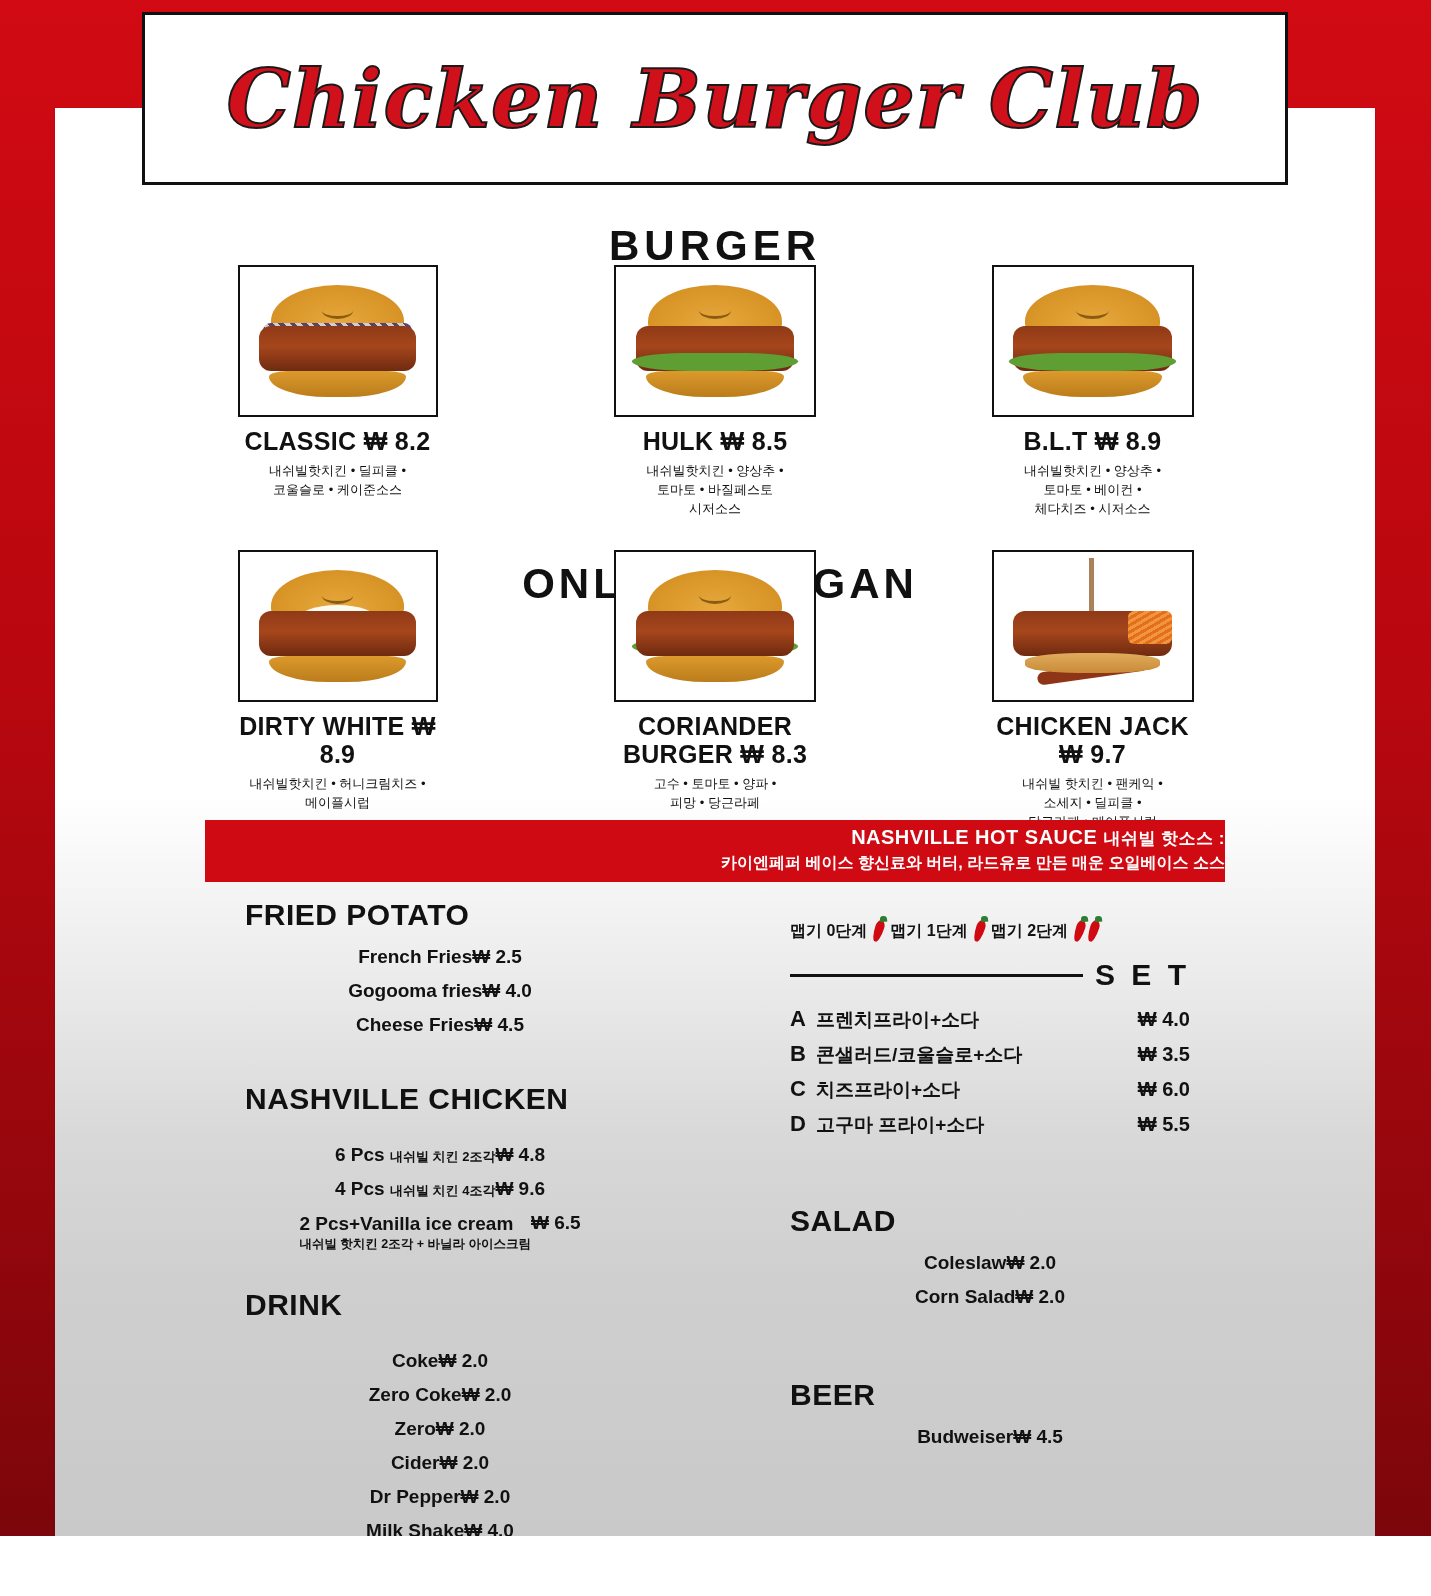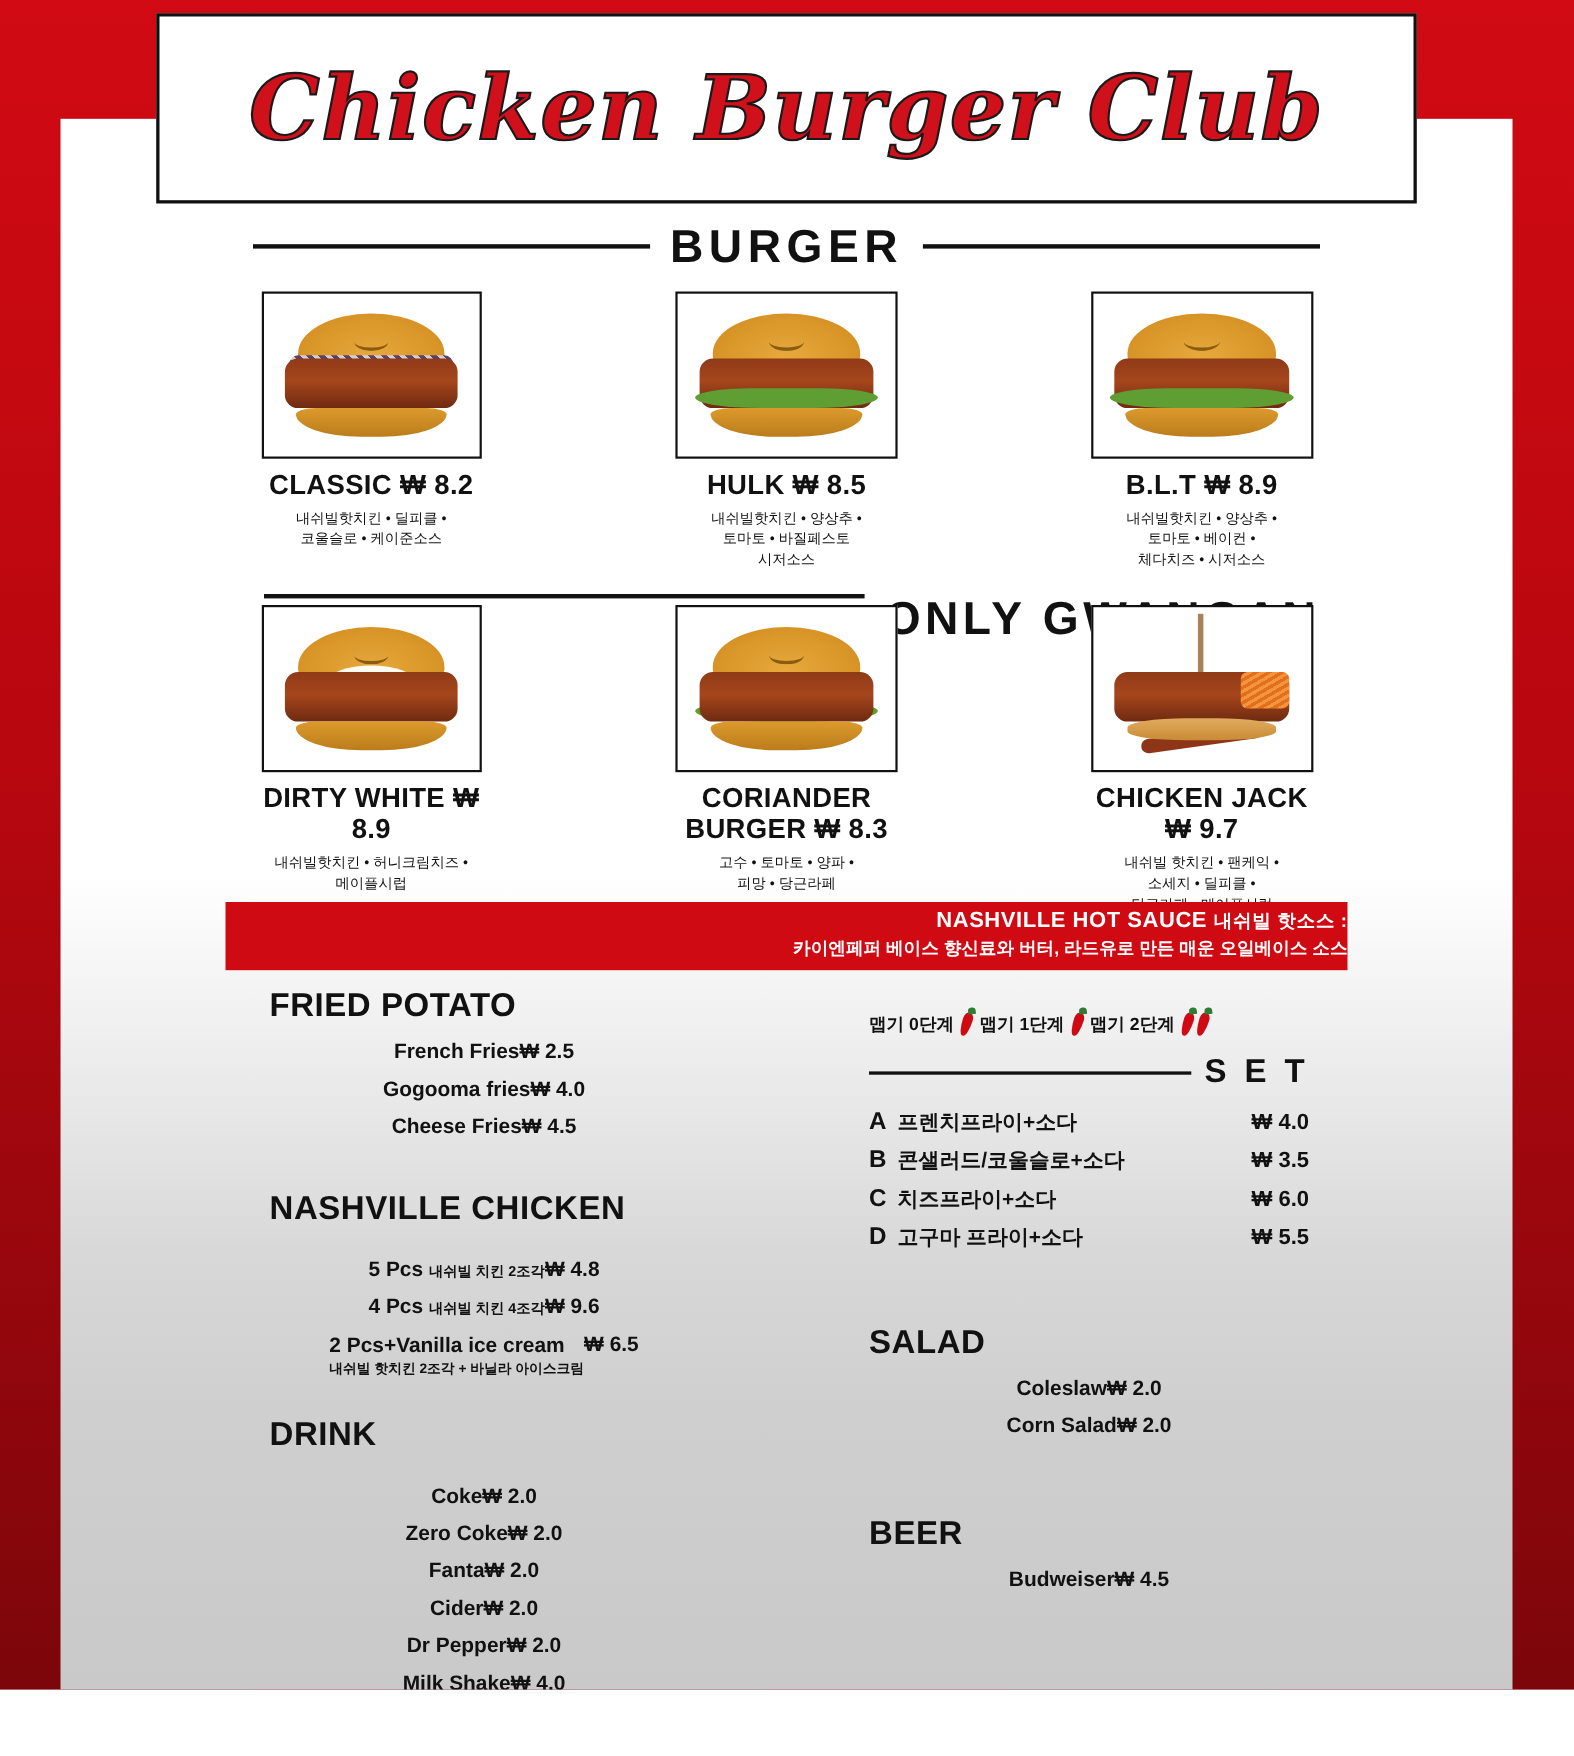--- a/index.html
+++ b/index.html
@@ -69,6 +69,7 @@
     display: flex;
     align-items: center;
     gap: 18px;
+    flex-direction: column;
   }
   .sec-head .rule {
     flex: 1 1 auto;

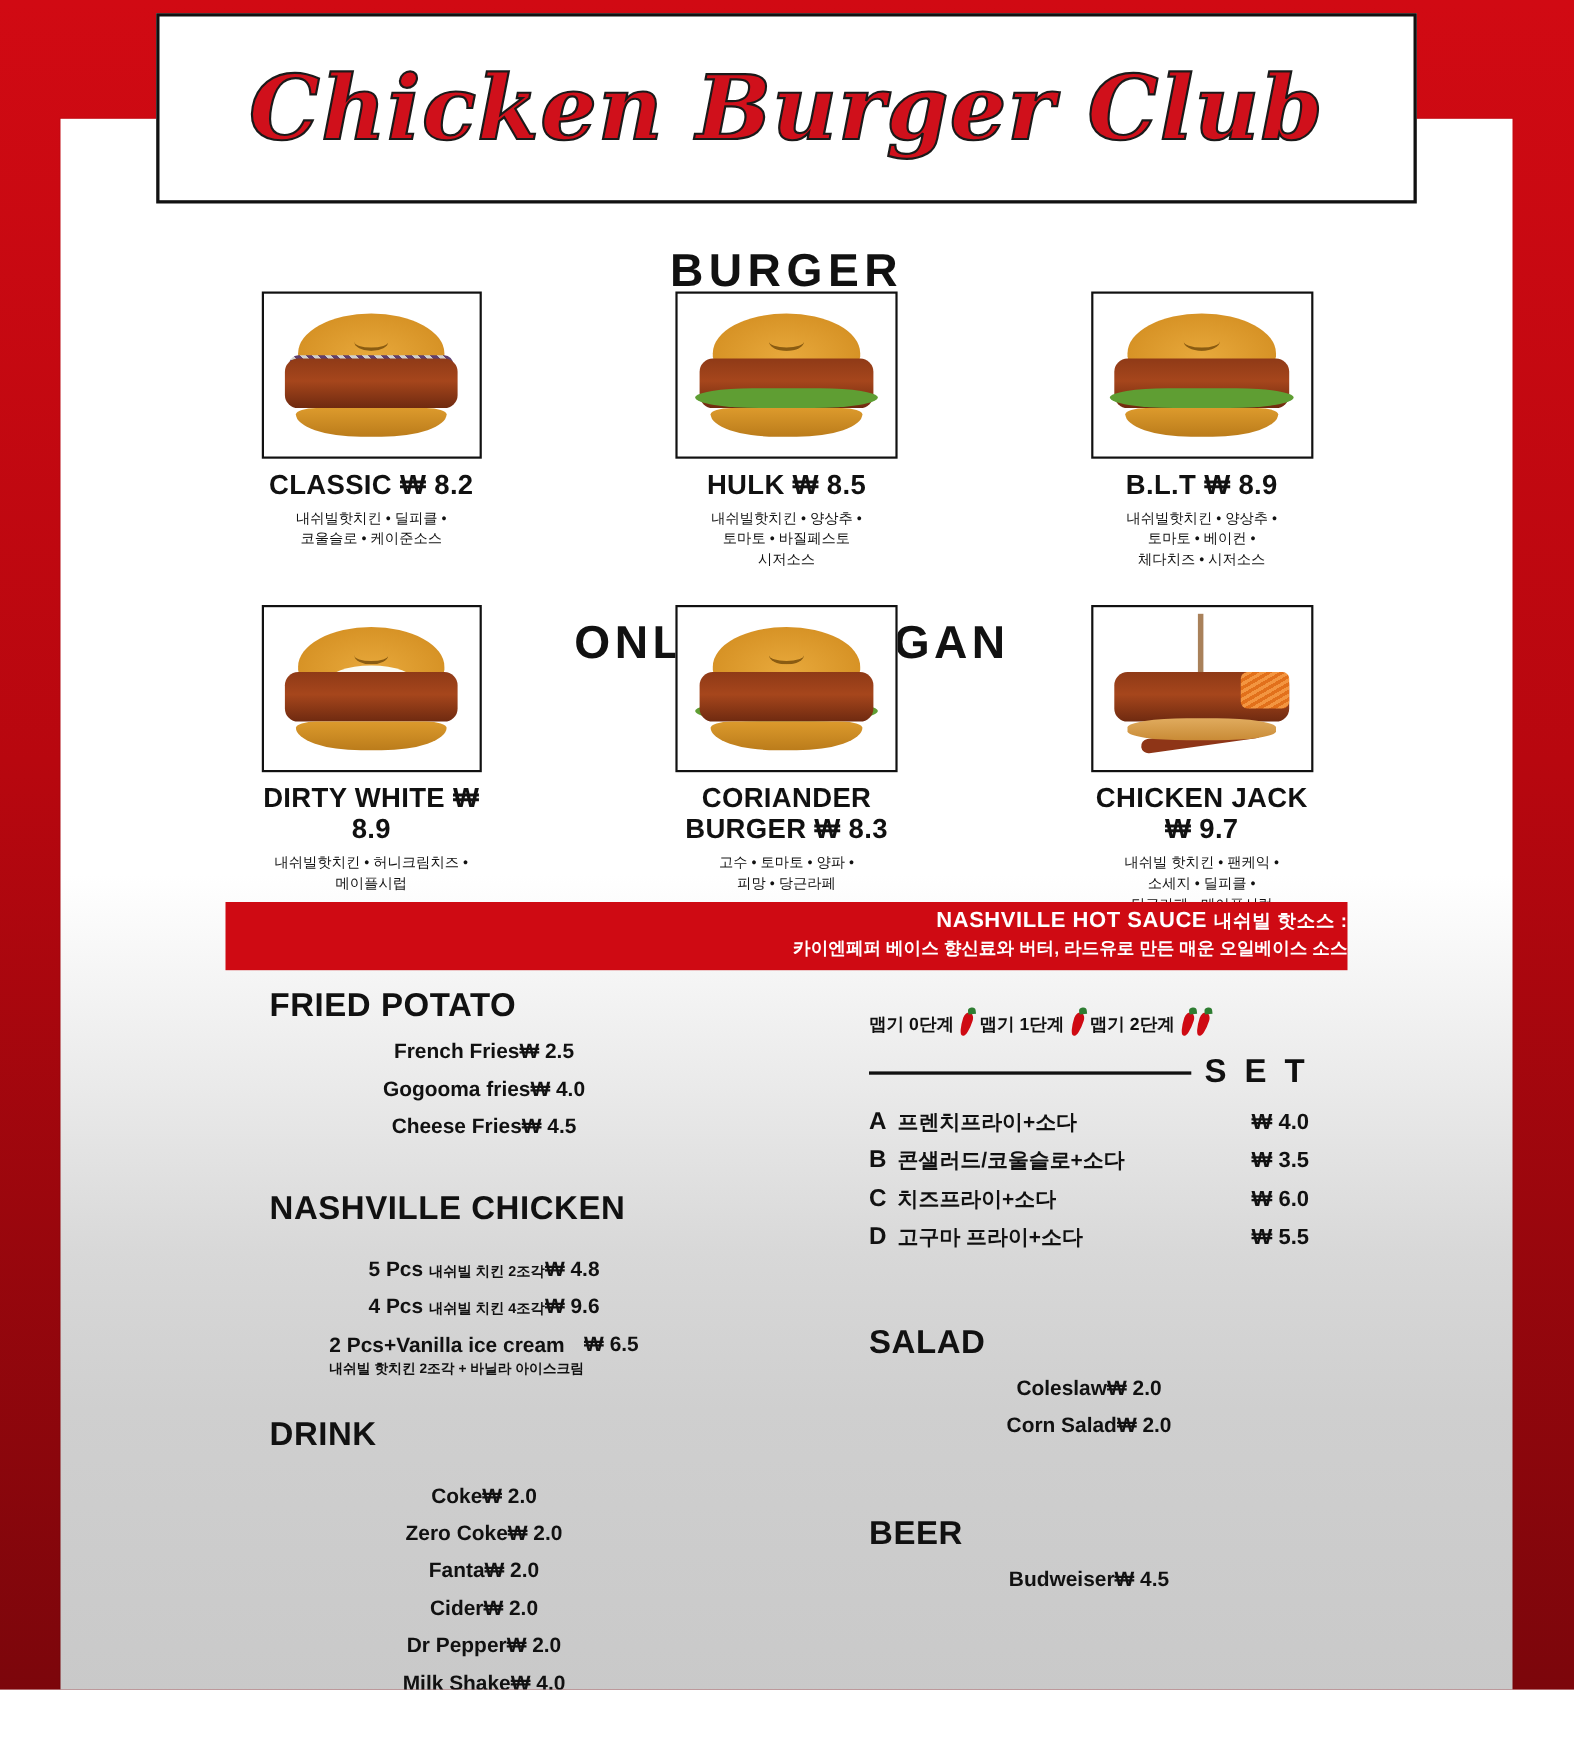--- a/index.html
+++ b/index.html
@@ -521,7 +521,7 @@
 
     <div class="menu-line">
       <span class="name">
-        <span>5 Pcs</span>
+        <span>6 Pcs</span>
         <span class="kr">내쉬빌 치킨 2조각</span>
       </span>
       <span class="price">₩ 4.8</span>

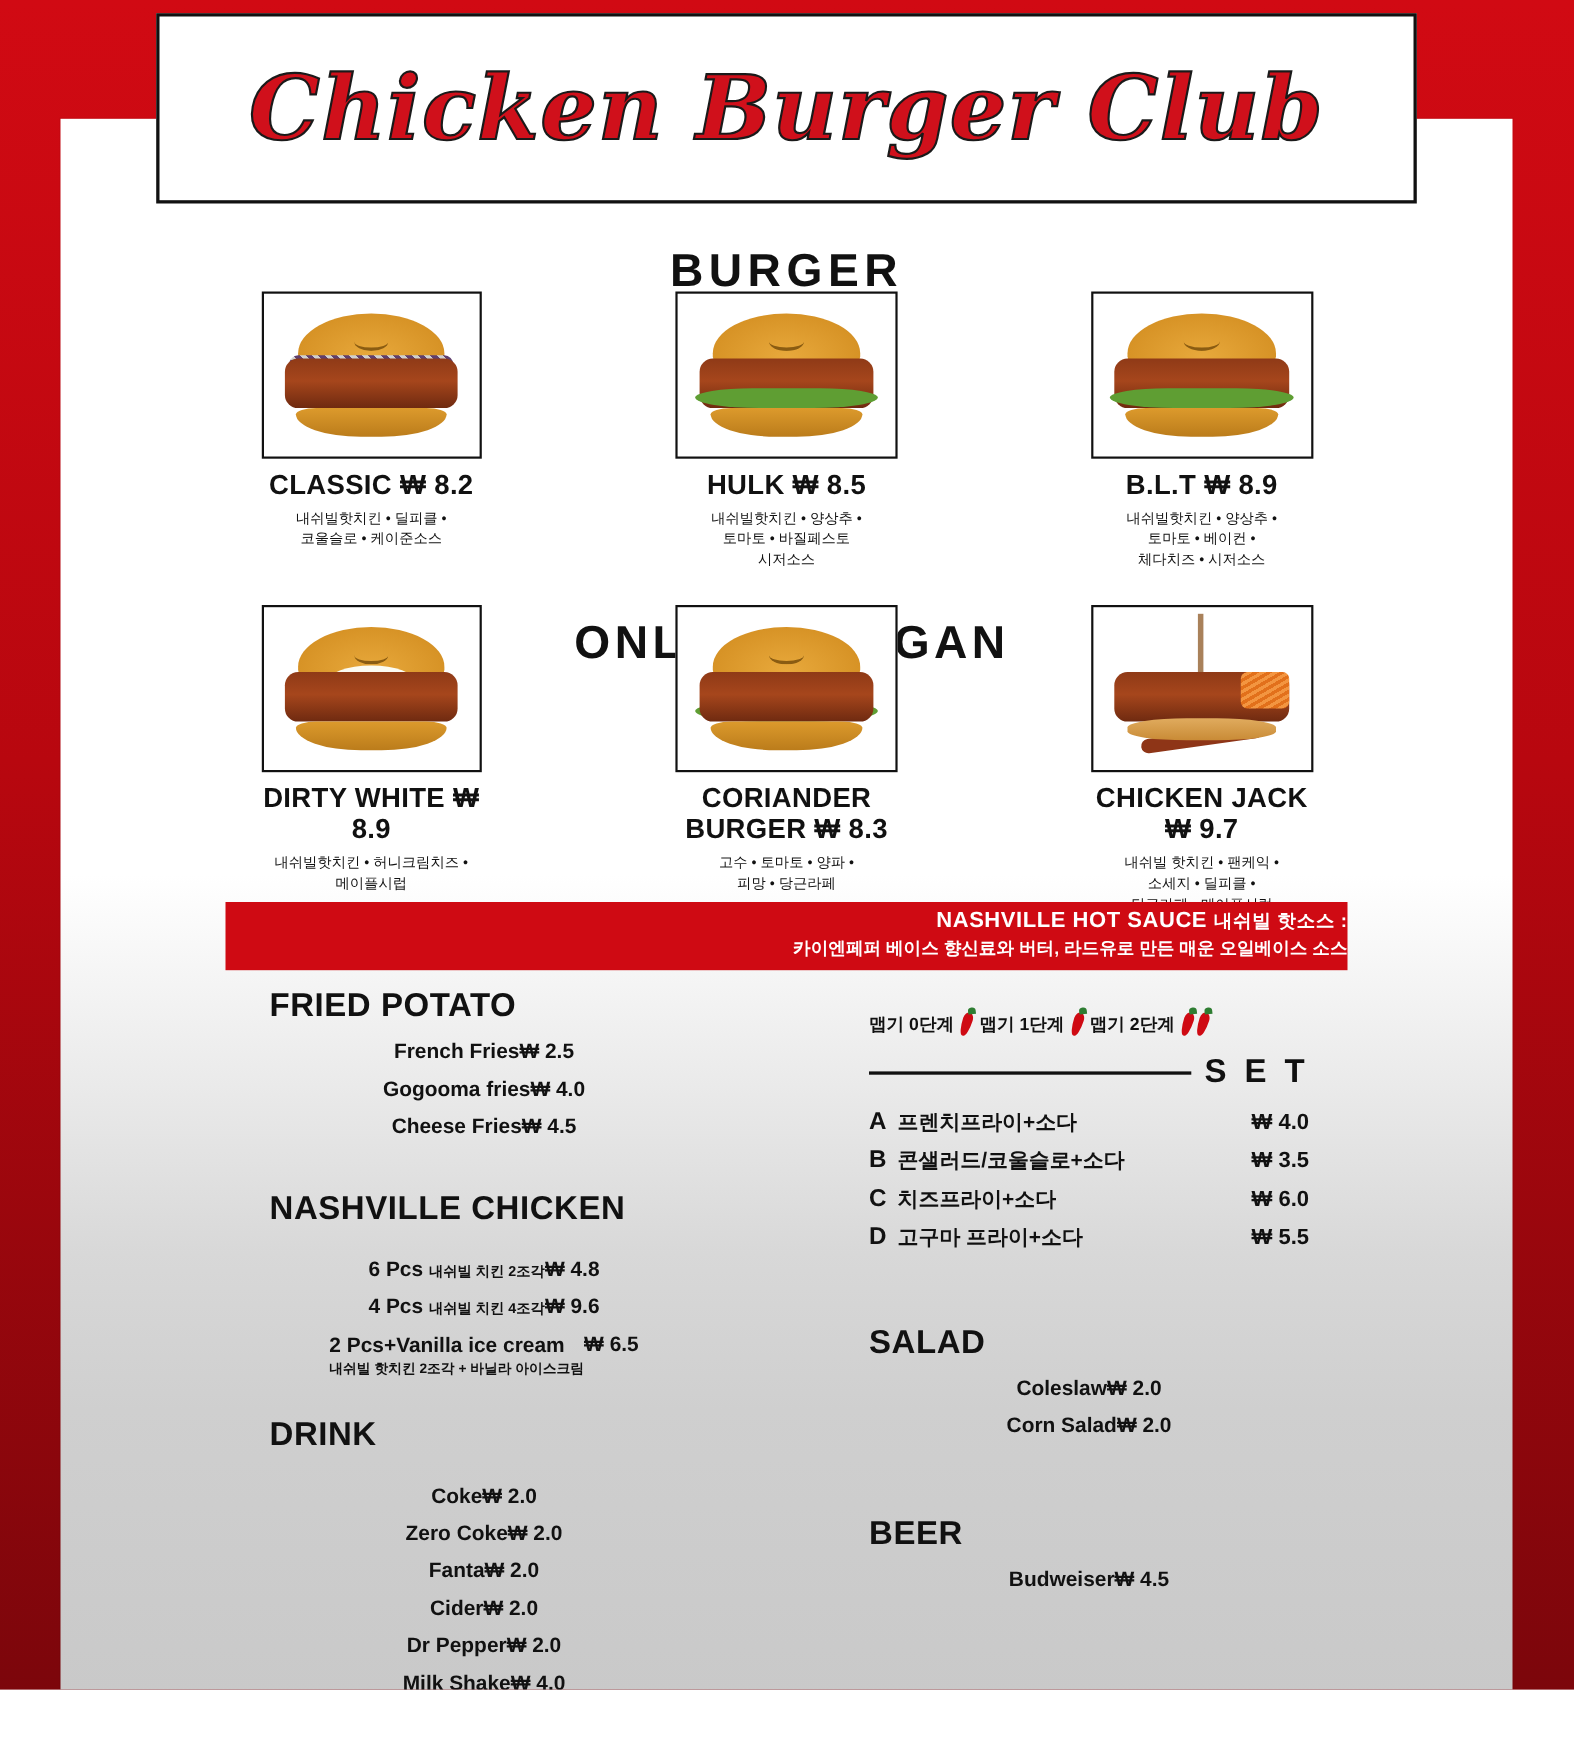--- a/index.html
+++ b/index.html
@@ -555,7 +555,7 @@
       <span class="price">₩ 2.0</span>
     </div>
     <div class="menu-line">
-      <span class="name">Fanta</span>
+      <span class="name">Zero</span>
       <span class="price">₩ 2.0</span>
     </div>
     <div class="menu-line">

